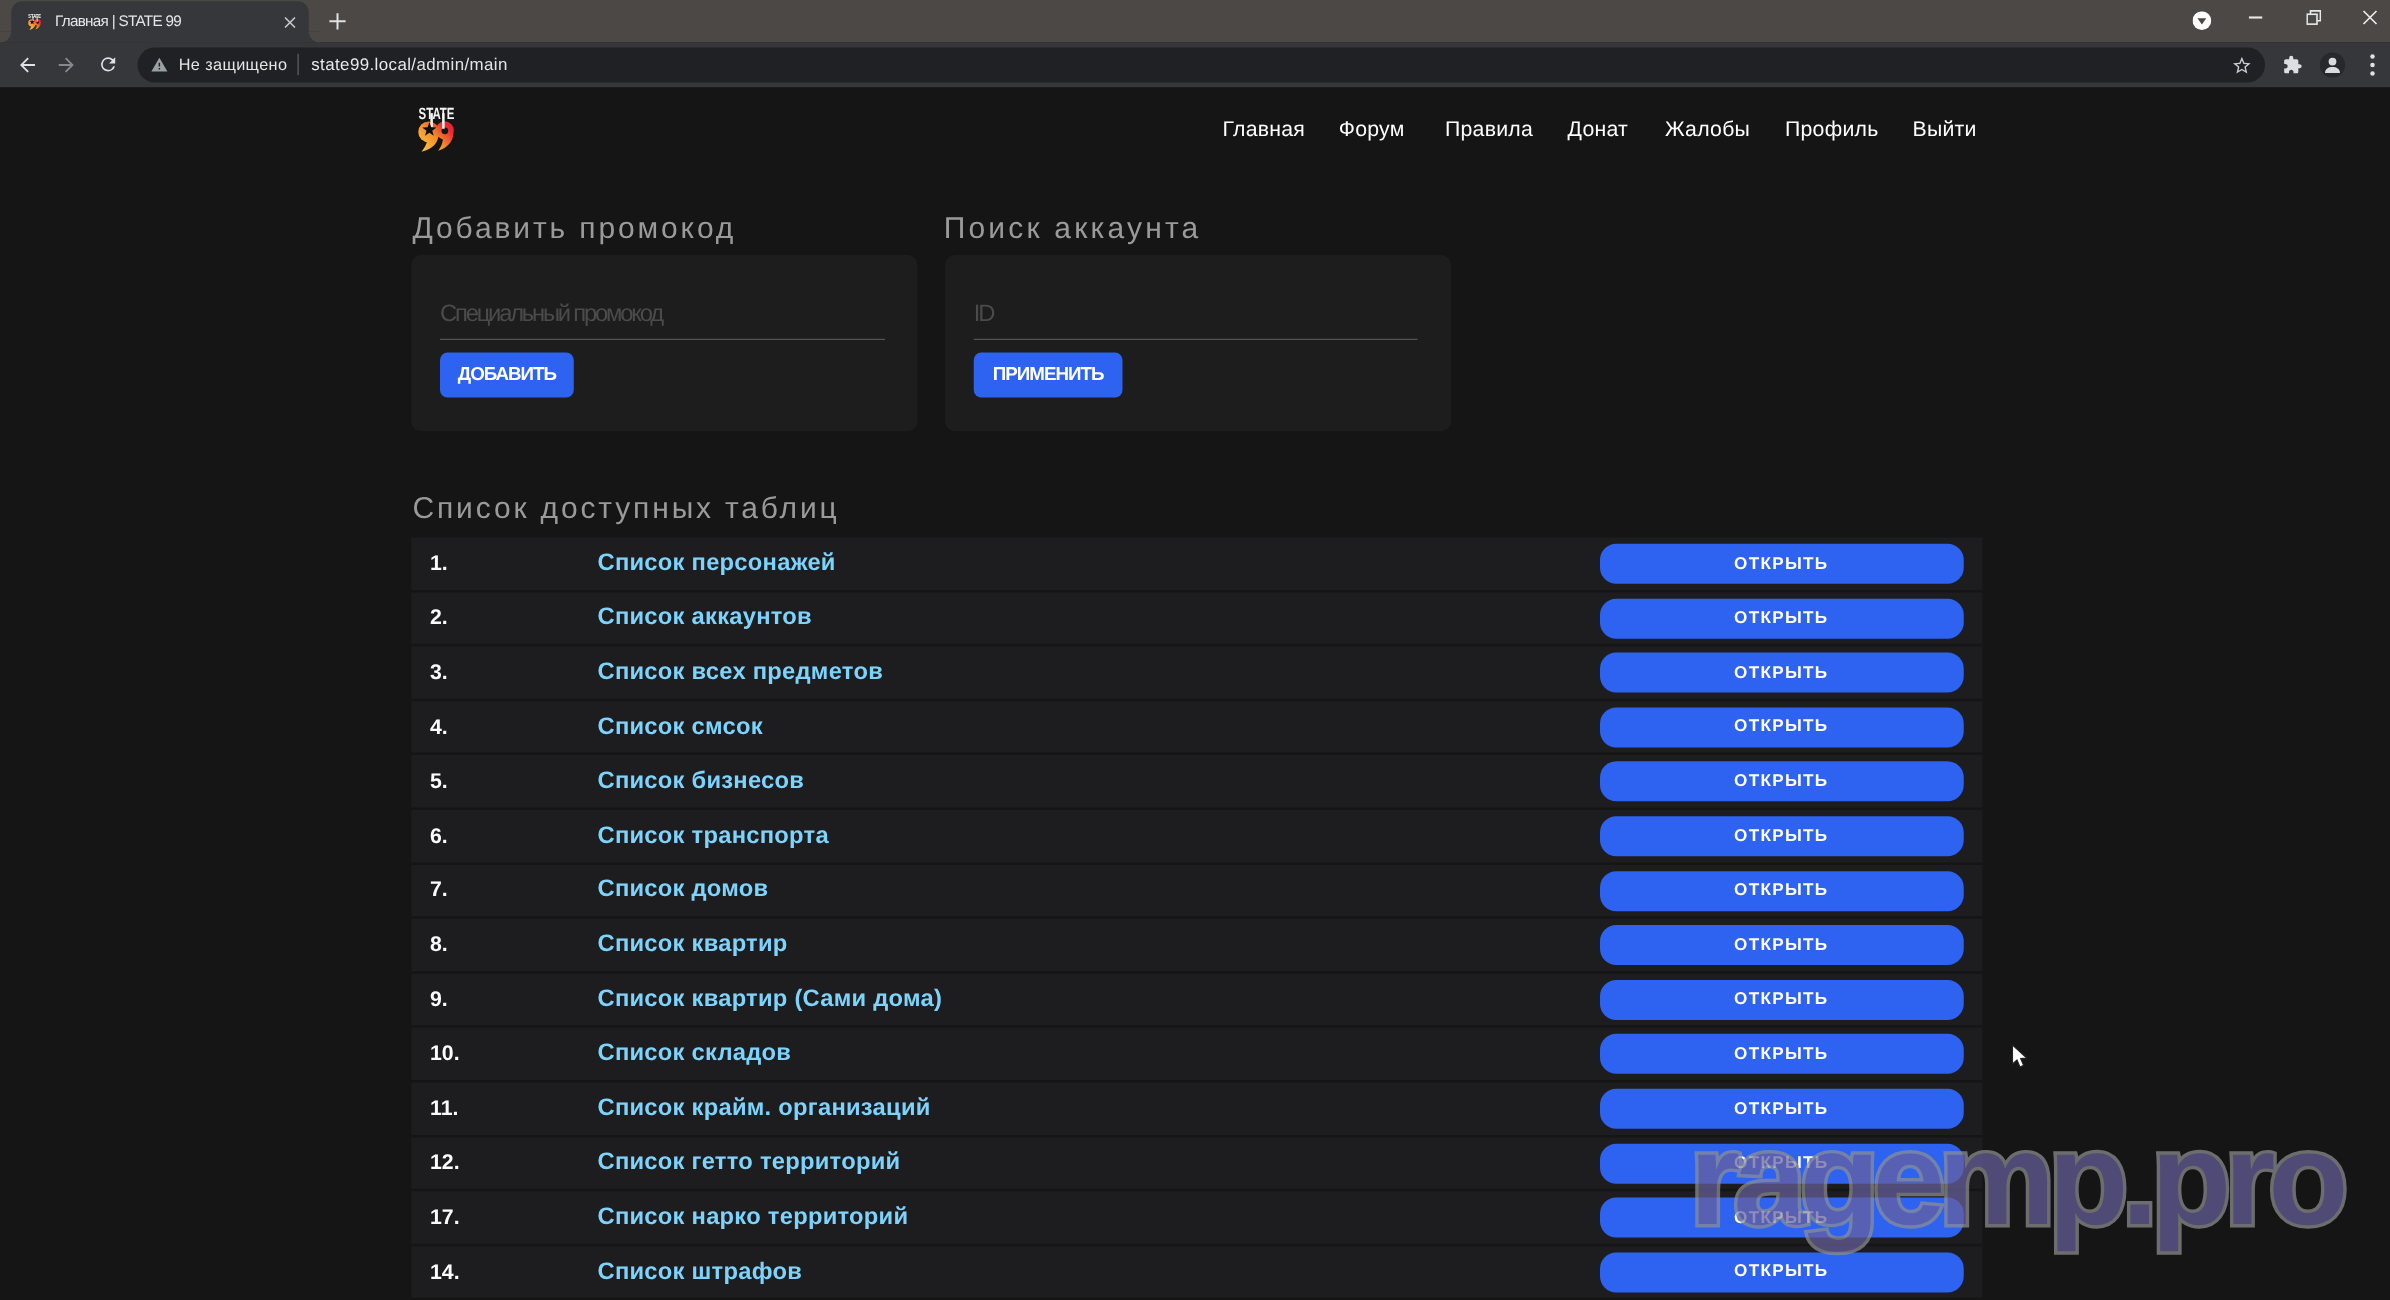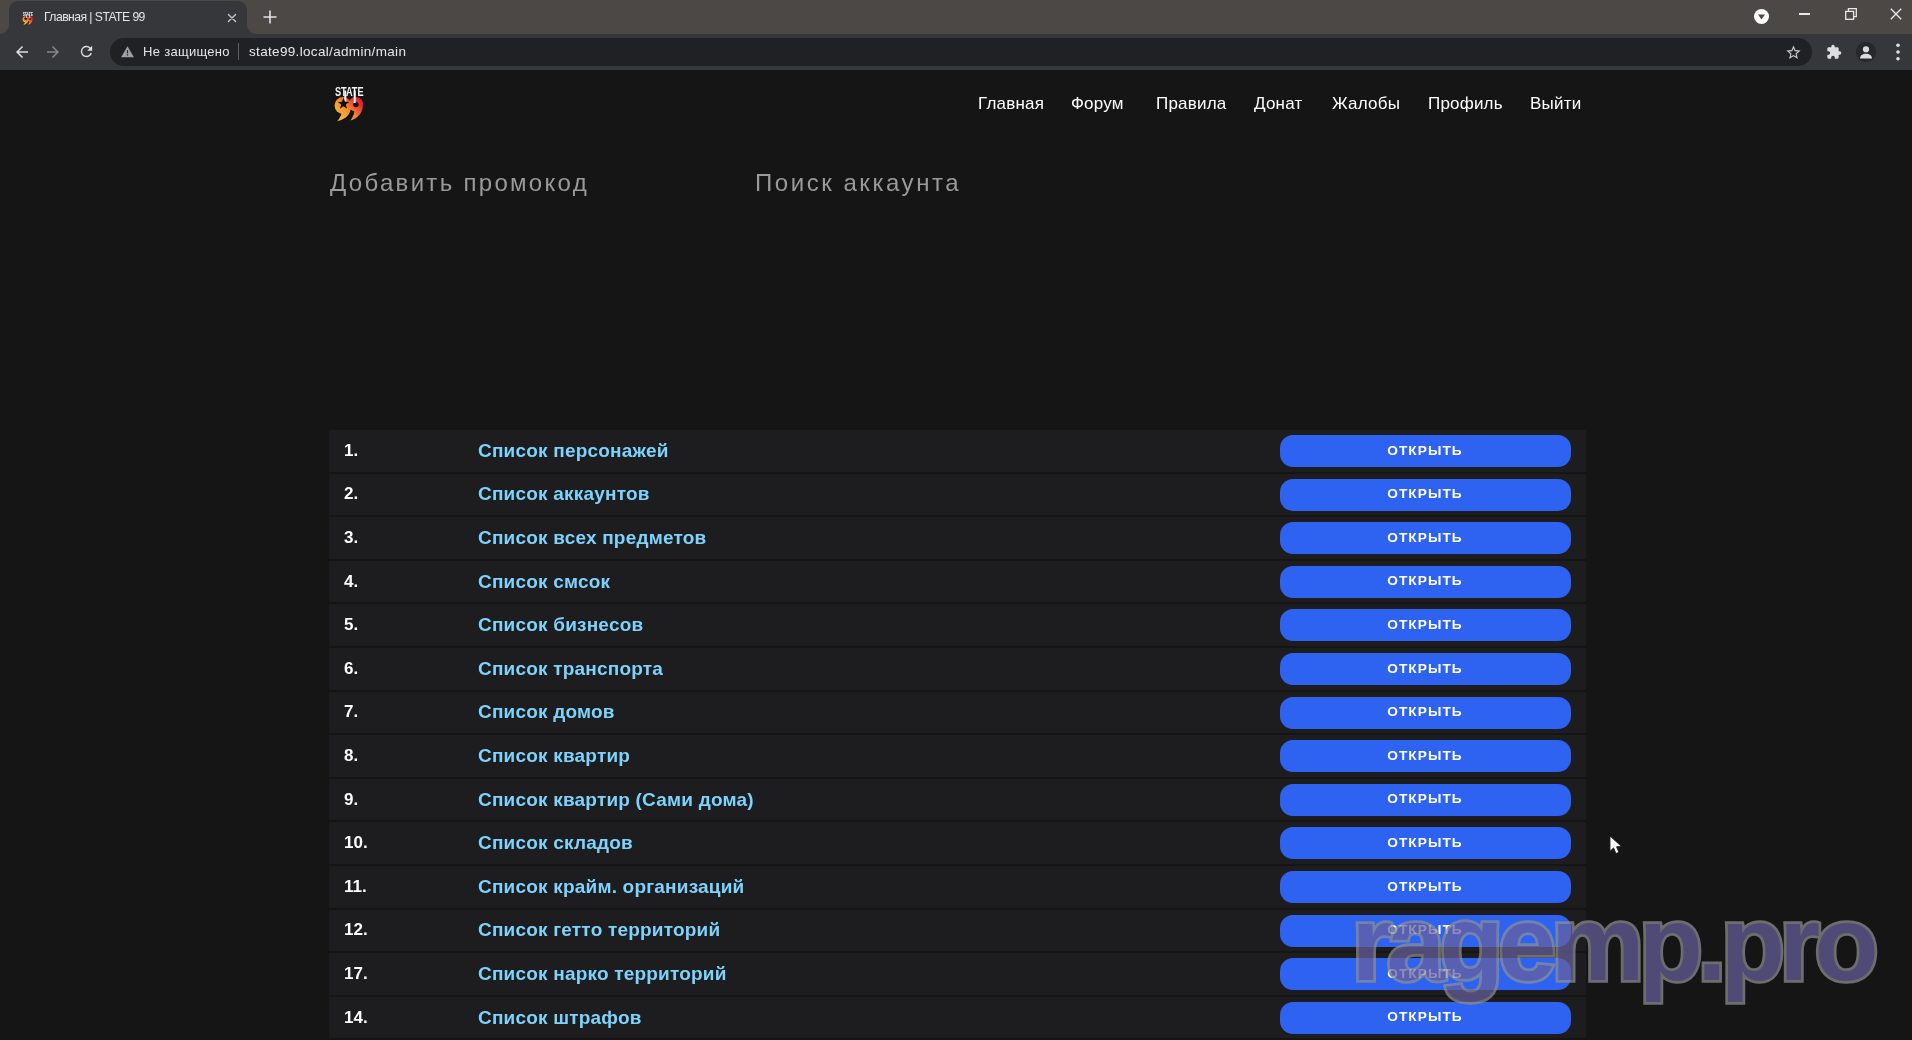--- a/index.html
+++ b/index.html
@@ -144,6 +144,11 @@
   <h2 class="sec" style="left:330px;top:99px;letter-spacing:2.3px">Добавить промокод</h2>
   <h2 class="sec" style="left:755px;top:99px;letter-spacing:2.55px">Поиск аккаунта</h2>
 
+  <div class="card" style="left:328.5px">
+    <span class="ph">Специальный промокод</span>
+    <span class="uline" style="width:356px"></span>
+    <div class="btn" style="width:107px">ДОБАВИТЬ</div>
+  </div>
 
 
   <div class="row" style="top:360.0px">

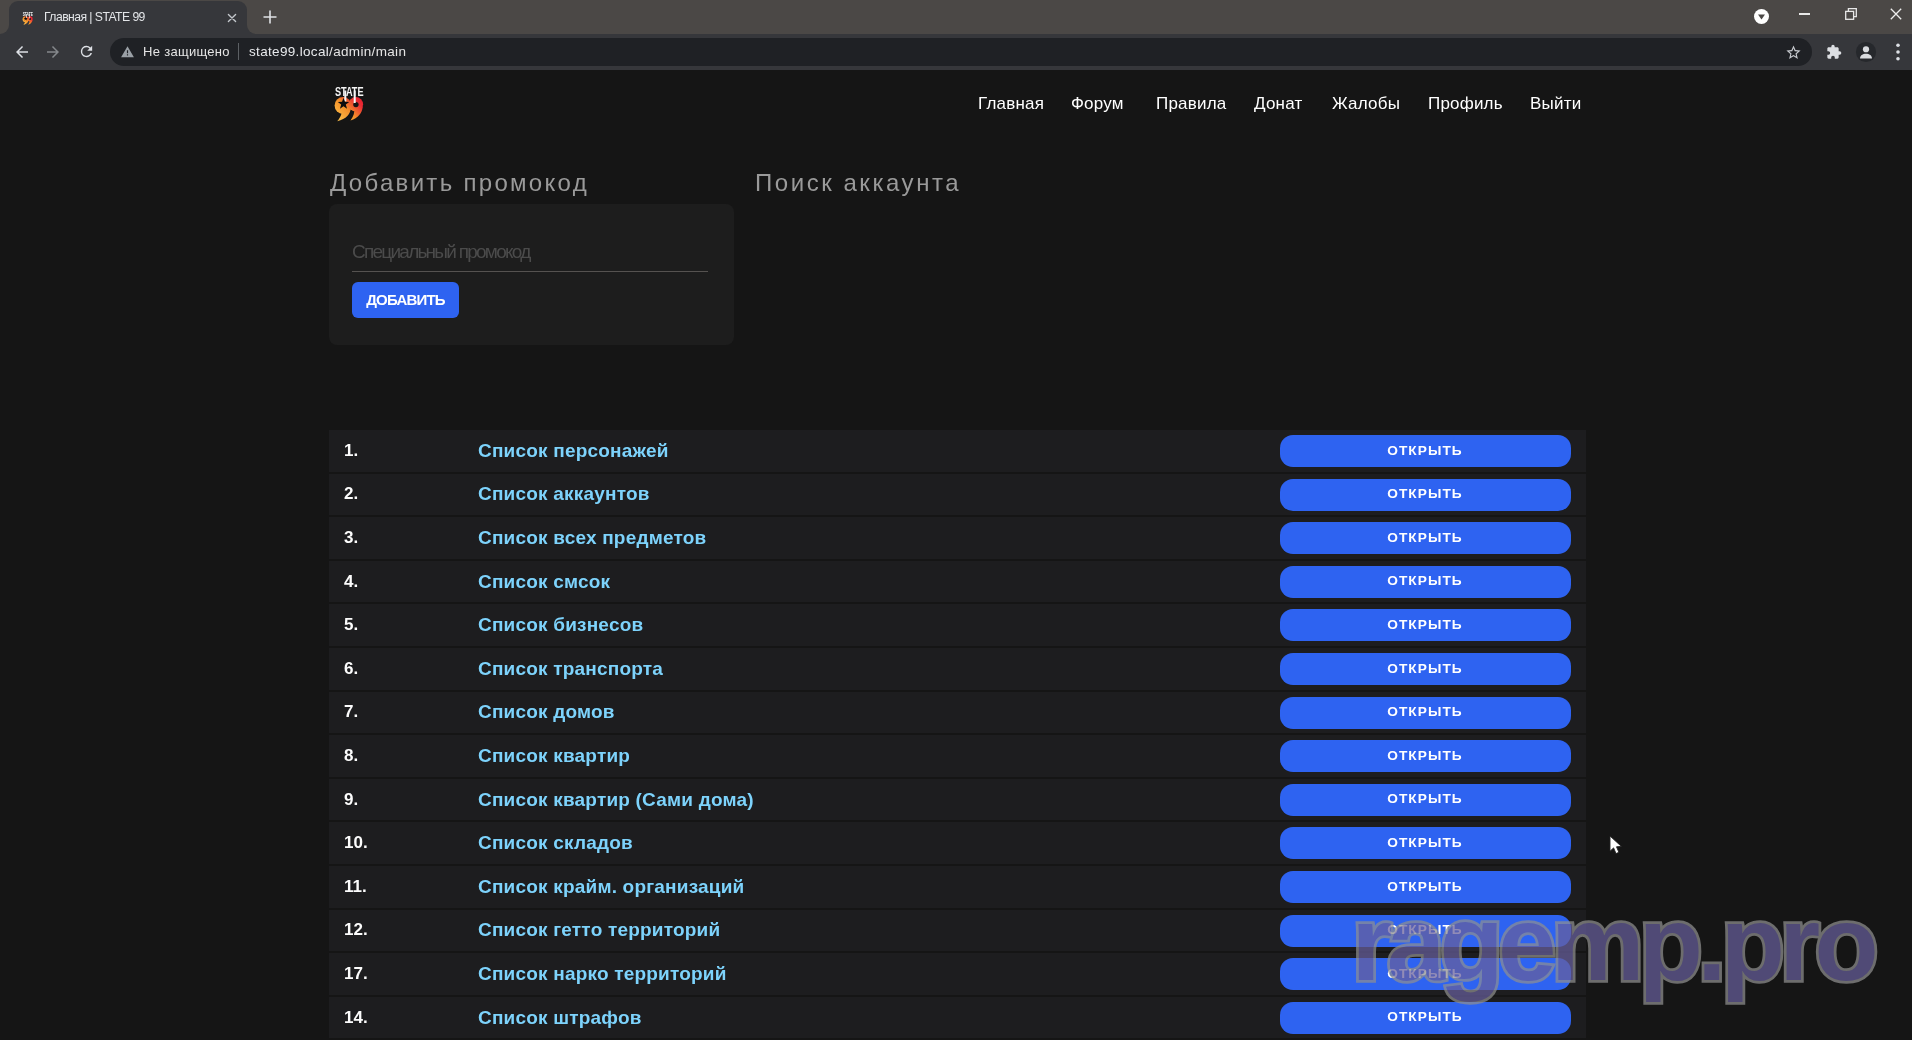--- a/index.html
+++ b/index.html
@@ -149,6 +149,11 @@
     <span class="uline" style="width:356px"></span>
     <div class="btn" style="width:107px">ДОБАВИТЬ</div>
   </div>
+  <div class="card" style="left:755.5px">
+    <span class="ph">ID</span>
+    <span class="uline" style="width:355px"></span>
+    <div class="btn" style="width:119px">ПРИМЕНИТЬ</div>
+  </div>
 
 
   <div class="row" style="top:360.0px">

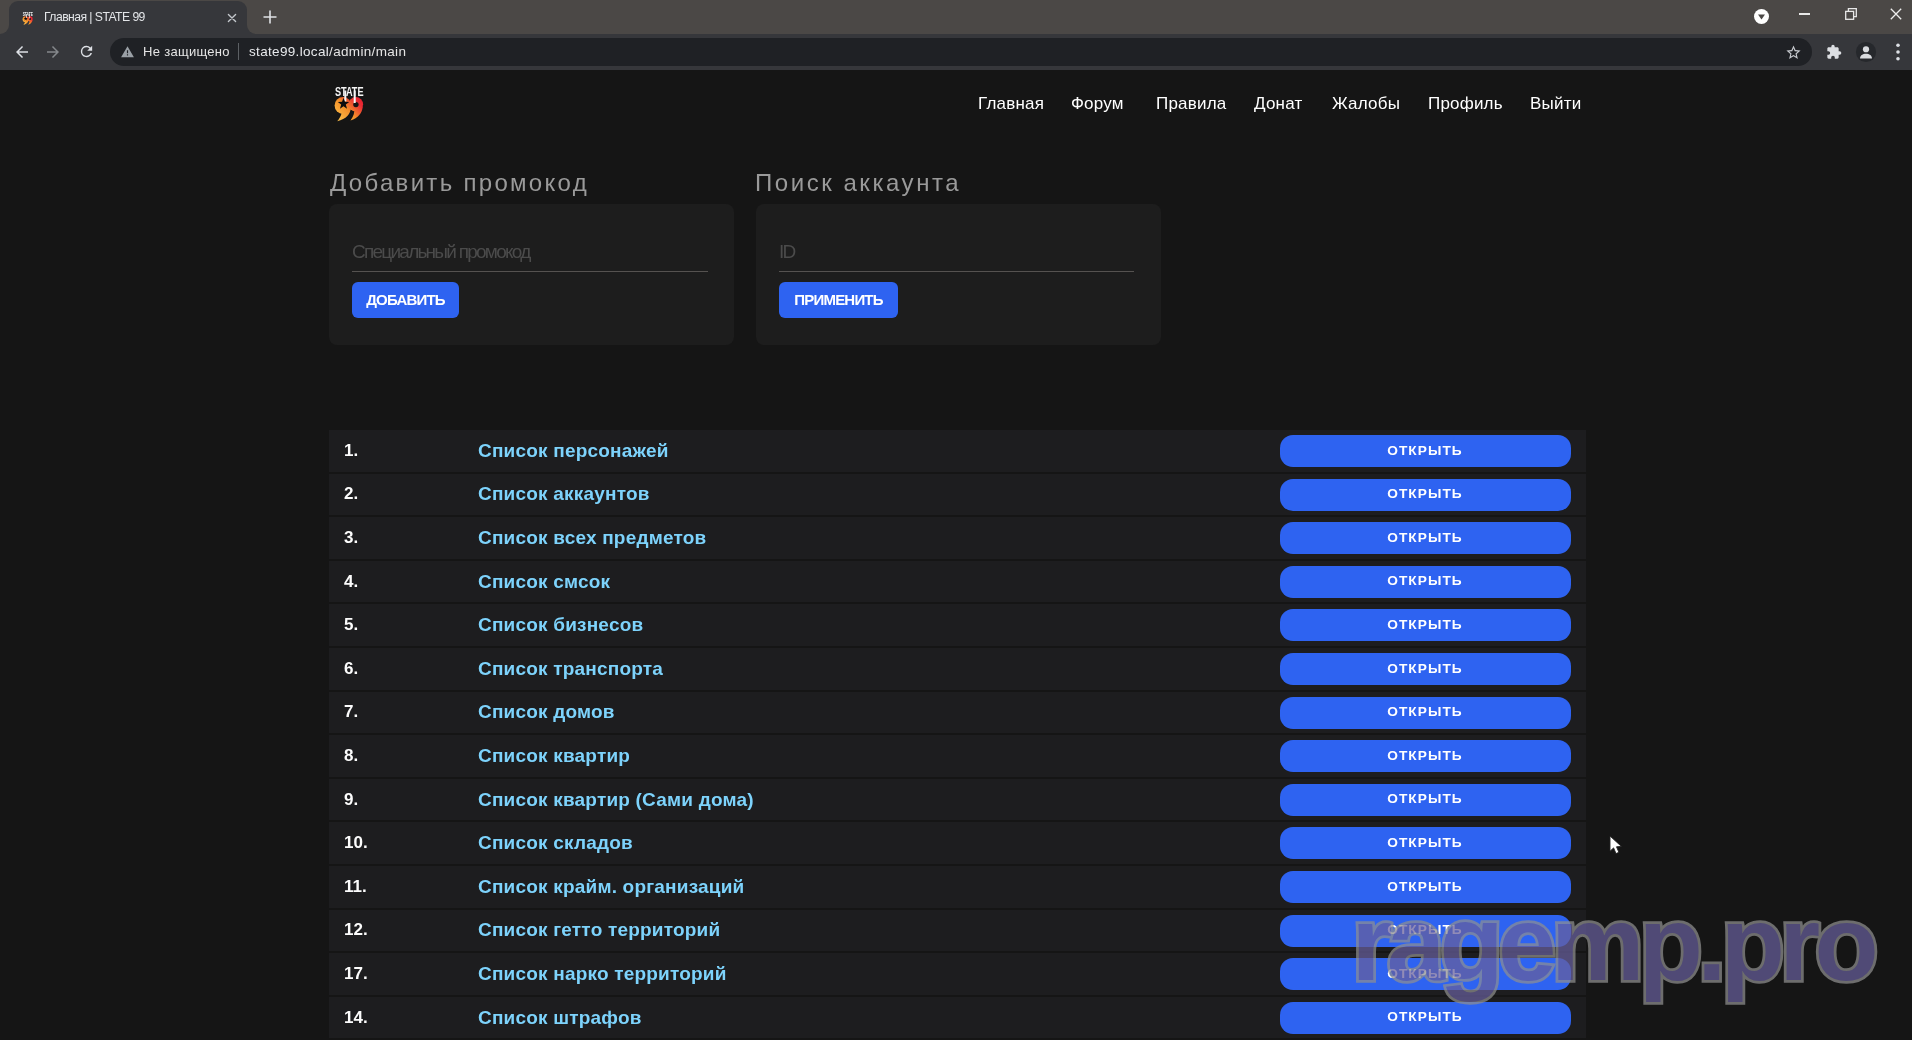--- a/index.html
+++ b/index.html
@@ -155,6 +155,7 @@
     <div class="btn" style="width:119px">ПРИМЕНИТЬ</div>
   </div>
 
+  <h2 class="sec" style="left:330px;top:323px;letter-spacing:2.28px">Список доступных таблиц</h2>
 
   <div class="row" style="top:360.0px">
     <span class="rnum">1.</span>

